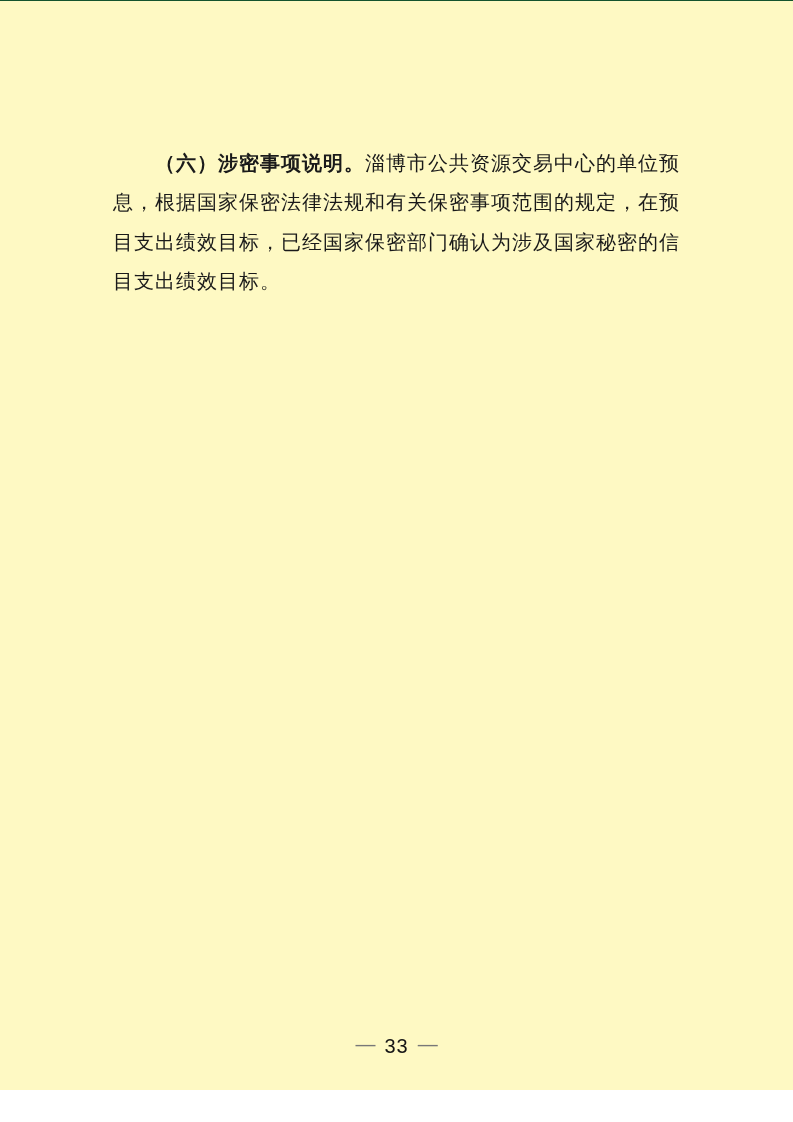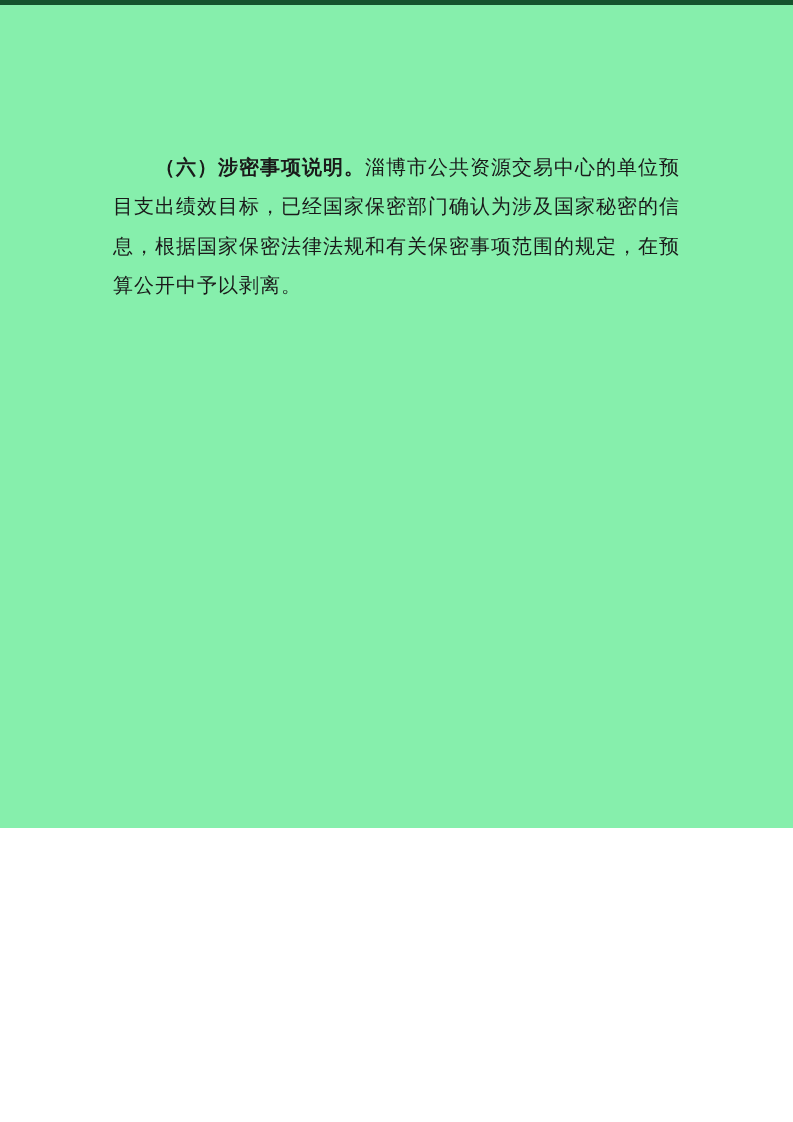--- a/index.html
+++ b/index.html
@@ -10,9 +10,9 @@
   .page {
     position: relative;
     width: 793px;
-    height: 828px;
-    background: #86efac;
-    border-top: 5px solid #14532d;
+    height: 1090px;
+    background: #fef9c3;
+    border-top: 1px solid #14532d;
     box-sizing: border-box;
     font-family: "Liberation Serif", "DejaVu Serif", serif;
     color: #1a1a1a;

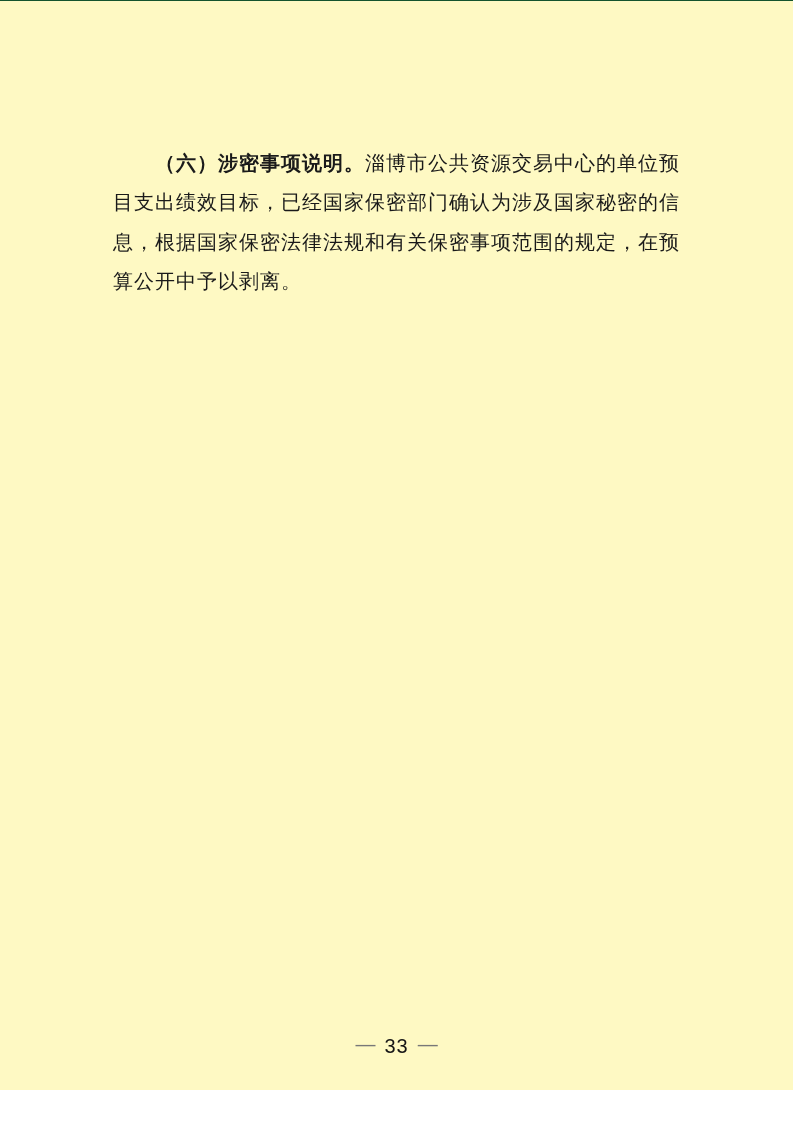--- a/index.html
+++ b/index.html
@@ -69,8 +69,8 @@
 
   <div class="paragraph">
     <div class="para-line fill indent"><span class="section-heading">（六）涉密事项说明。</span><span>淄博市公共资源交易中心的单位预</span></div>
+    <div class="para-line fill">息，根据国家保密法律法规和有关保密事项范围的规定，在预</div>
     <div class="para-line fill">目支出绩效目标，已经国家保密部门确认为涉及国家秘密的信</div>
-    <div class="para-line fill">息，根据国家保密法律法规和有关保密事项范围的规定，在预</div>
     <div class="para-line">算公开中予以剥离。</div>
   </div>
 

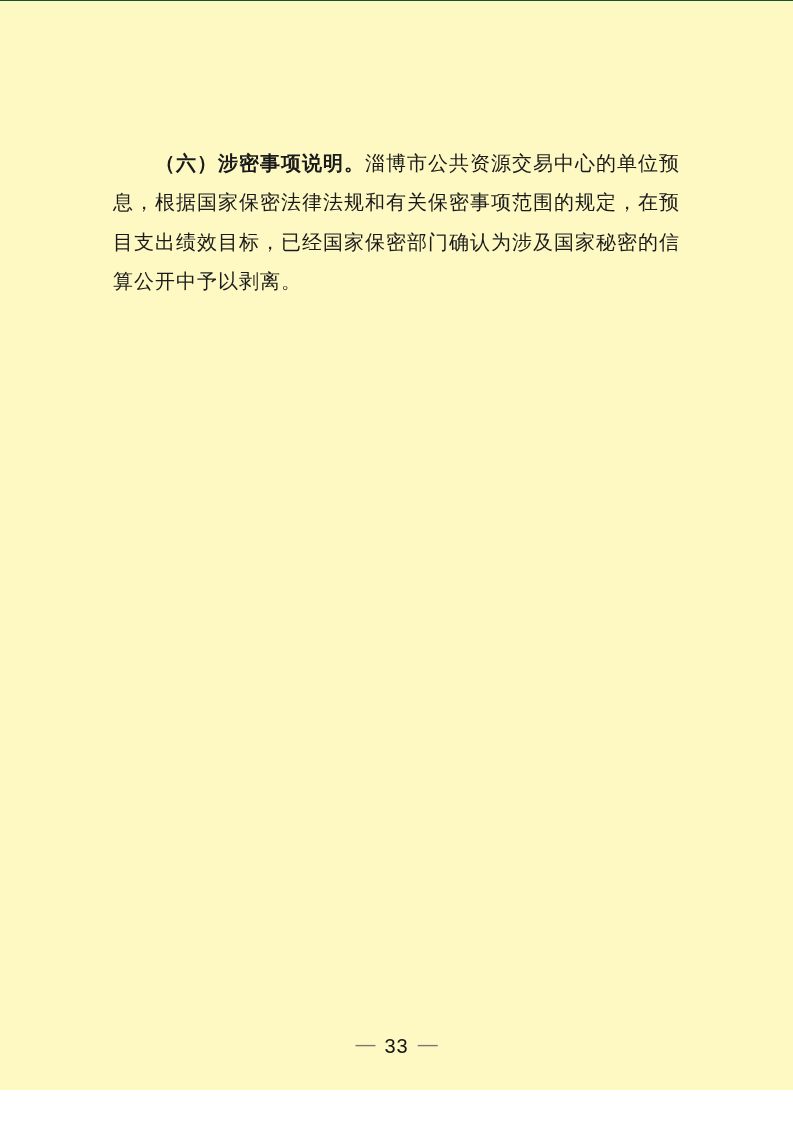--- a/index.html
+++ b/index.html
@@ -71,7 +71,7 @@
     <div class="para-line fill indent"><span class="section-heading">（六）涉密事项说明。</span><span>淄博市公共资源交易中心的单位预</span></div>
     <div class="para-line fill">息，根据国家保密法律法规和有关保密事项范围的规定，在预</div>
     <div class="para-line fill">目支出绩效目标，已经国家保密部门确认为涉及国家秘密的信</div>
-    <div class="para-line">算公开中予以剥离。</div>
+    <div class="para-line">目支出绩效目标。</div>
   </div>
 
   <div class="footer">

